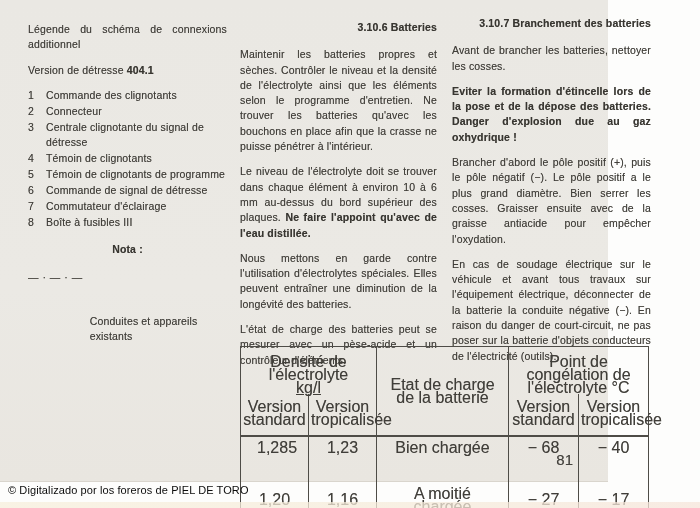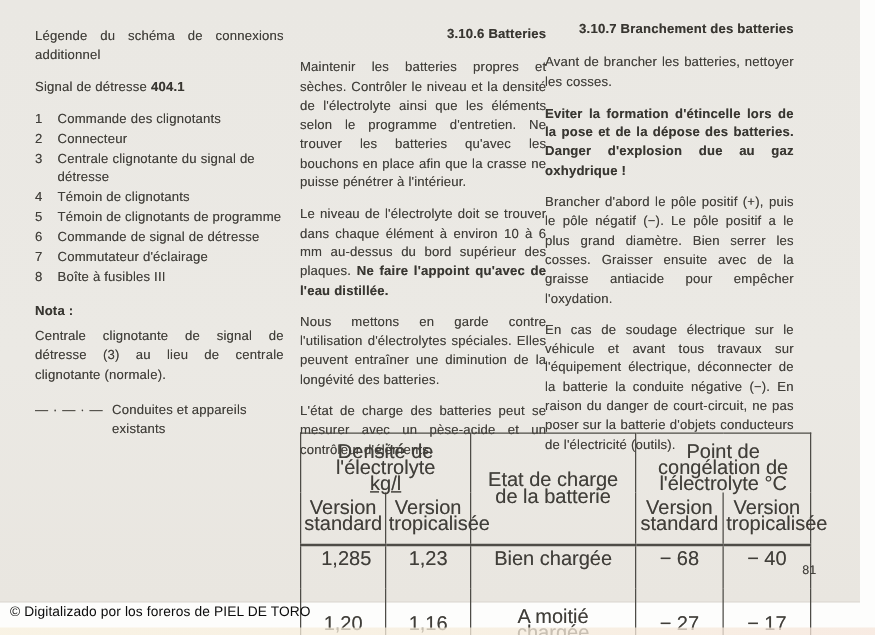--- a/index.html
+++ b/index.html
@@ -14,7 +14,7 @@
   .paper {
     position: absolute;
     left: 0; top: 0;
-    width: 688px; height: 482px;
+    width: 608px; height: 482px;
     background: linear-gradient(180deg, #eae8e3 0%, #ebe9e4 60%, #e9e6e0 100%);
     border-bottom: 1px solid #d9d5cd;
   }

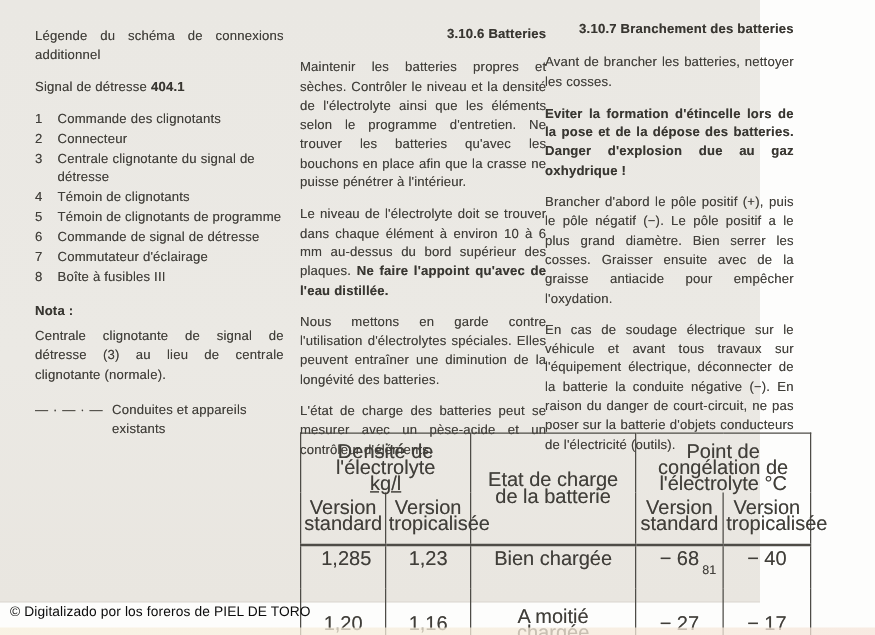--- a/index.html
+++ b/index.html
@@ -35,7 +35,7 @@
   }
   .col-left  { left: 28px;  top: 22px; width: 199px; }
   .col-mid   { left: 240px; top: 20px; width: 197px; }
-  .col-right { left: 436px; top: 16px; width: 199px; }
+  .col-right { left: 452px; top: 16px; width: 199px; }
   .heading {
     font-weight: bold;
     color: #383631;

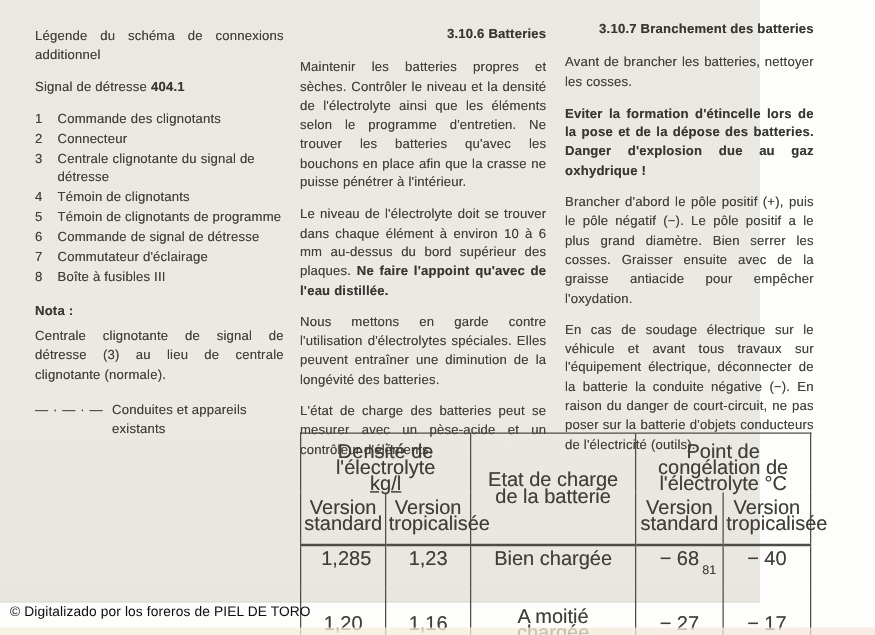--- a/index.html
+++ b/index.html
@@ -103,7 +103,7 @@
   <div class="col col-left">
     <div class="para">Légende du schéma de connexions additionnel</div>
     <div class="signal-line">
-      <span>Signal de détresse</span>
+      <span>Version de détresse</span>
       <span class="bold">404.1</span>
     </div>
     <div class="legend-list">

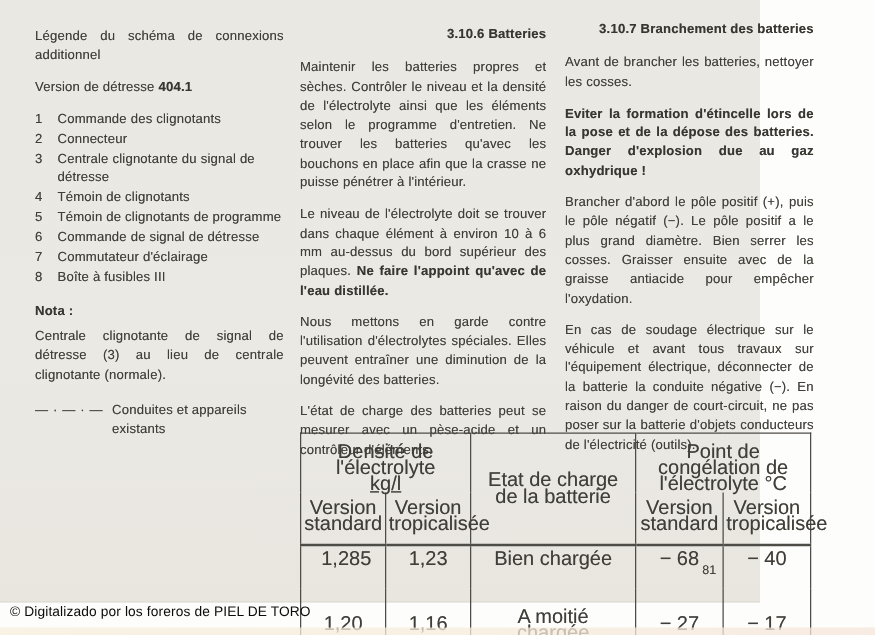--- a/index.html
+++ b/index.html
@@ -49,7 +49,7 @@
   .legend-item { display: flex; line-height: 14.6px; margin-bottom: 1.5px; }
   .legend-item .num { width: 10px; flex: none; margin-right: 8px; }
   .legend-item .lbl { flex: 1; text-align: left; }
-  .nota-title { margin-top: 12px; margin-bottom: 5px; text-align: left; }
+  .nota-title { margin-top: 12px; margin-bottom: 5px; text-align: center; }
   .dash-legend { display: flex; margin-top: 13px; text-align: left; }
   .dash-symbol { flex: none; margin-right: 7px; letter-spacing: .5px; }
   .dash-text { width: 125px; }

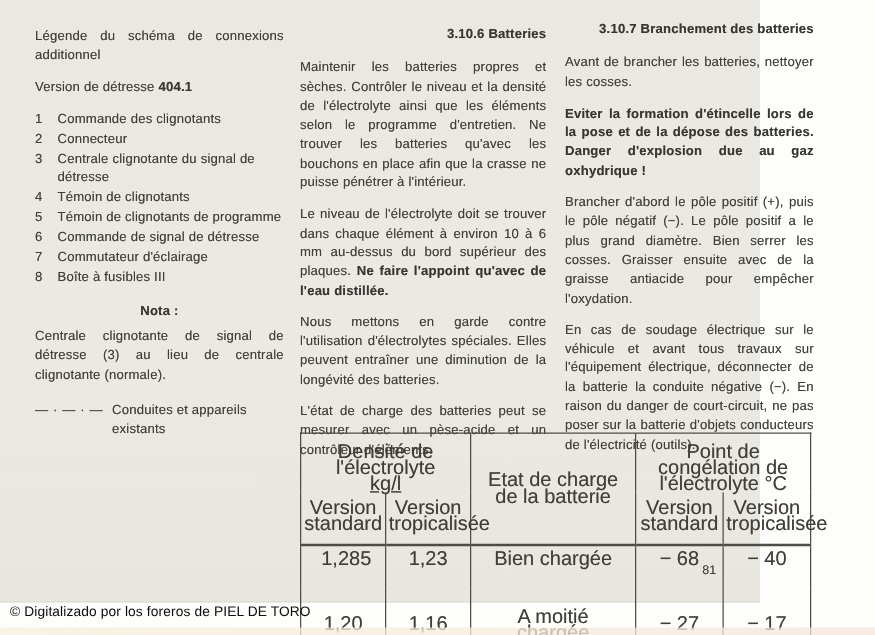--- a/index.html
+++ b/index.html
@@ -141,7 +141,6 @@
       </div>
     </div>
     <div class="nota-title bold">Nota :</div>
-    <div class="para">Centrale clignotante de signal de détresse (3) au lieu de centrale clignotante (normale).</div>
     <div class="dash-legend">
       <span class="dash-symbol">— · — · —</span>
       <span class="dash-text">Conduites et appareils existants</span>

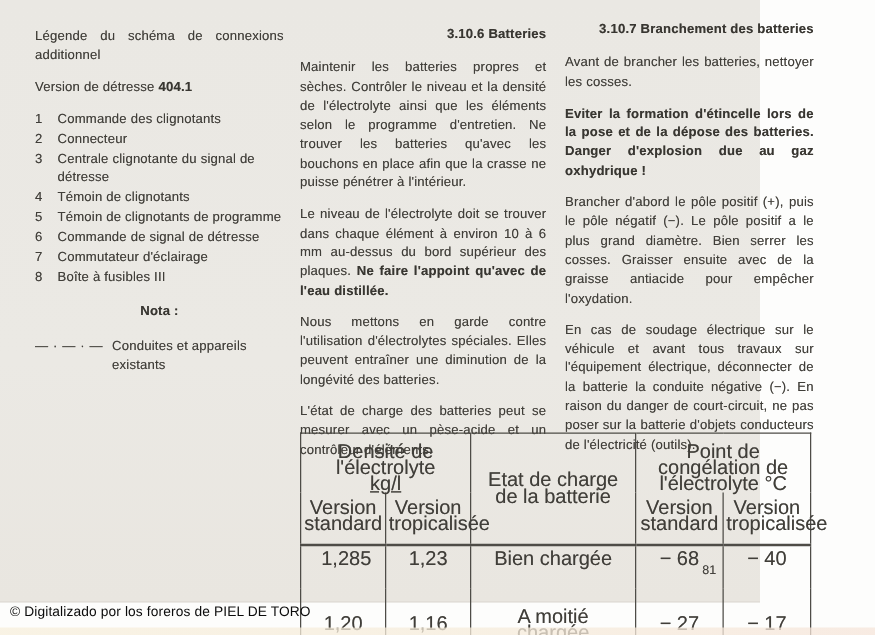--- a/index.html
+++ b/index.html
@@ -52,7 +52,7 @@
   .nota-title { margin-top: 12px; margin-bottom: 5px; text-align: center; }
   .dash-legend { display: flex; margin-top: 13px; text-align: left; }
   .dash-symbol { flex: none; margin-right: 7px; letter-spacing: .5px; }
-  .dash-text { width: 125px; }
+  .dash-text { width: 125px; margin-top: 44px; }
   .table-wrap { position: absolute; left: 240px; top: 302px; }
   table {
     border-collapse: collapse;

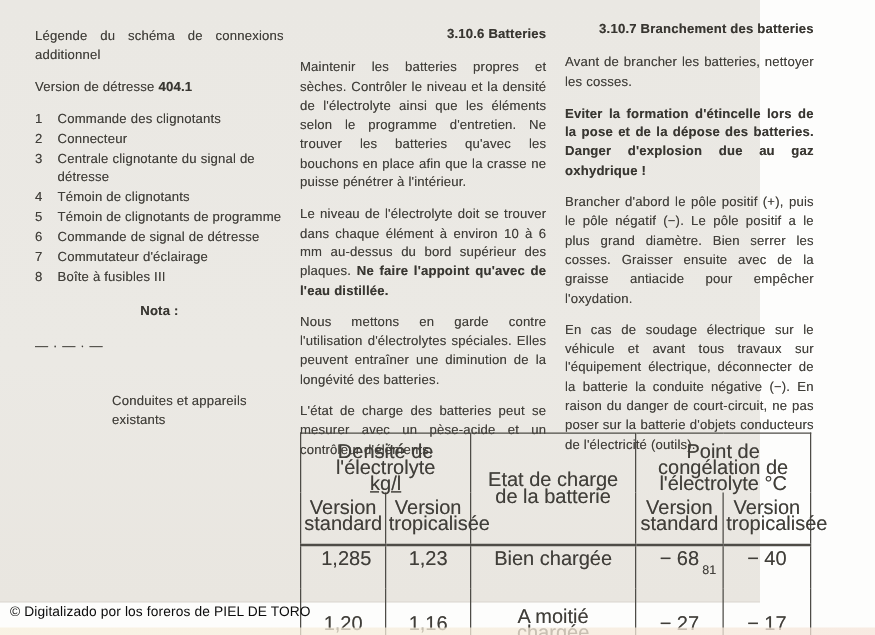--- a/index.html
+++ b/index.html
@@ -83,7 +83,7 @@
   .page-number {
     position: absolute;
     top: 451px; right: 35px;
-    font-size: 10px;
+    font-size: 15px;
     color: #45433e;
     text-shadow: 0 0 .4px rgba(64,62,57,.5);
   }

